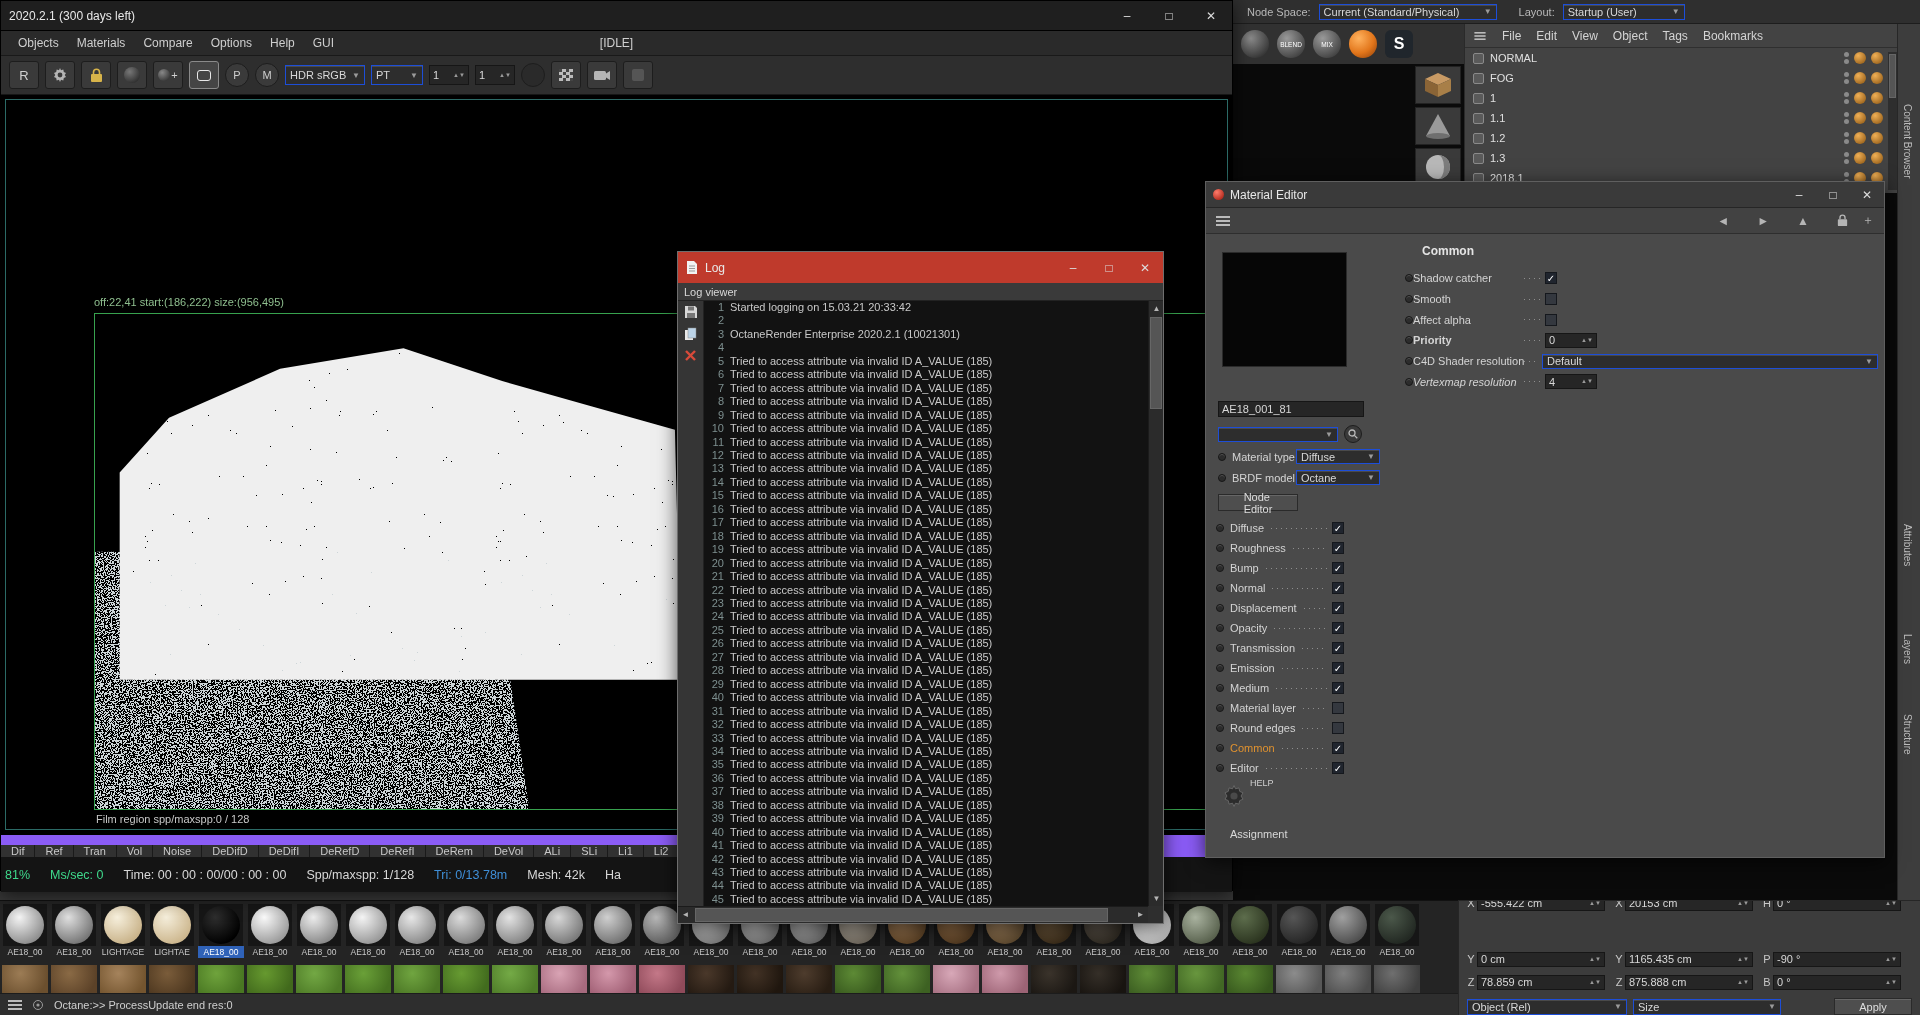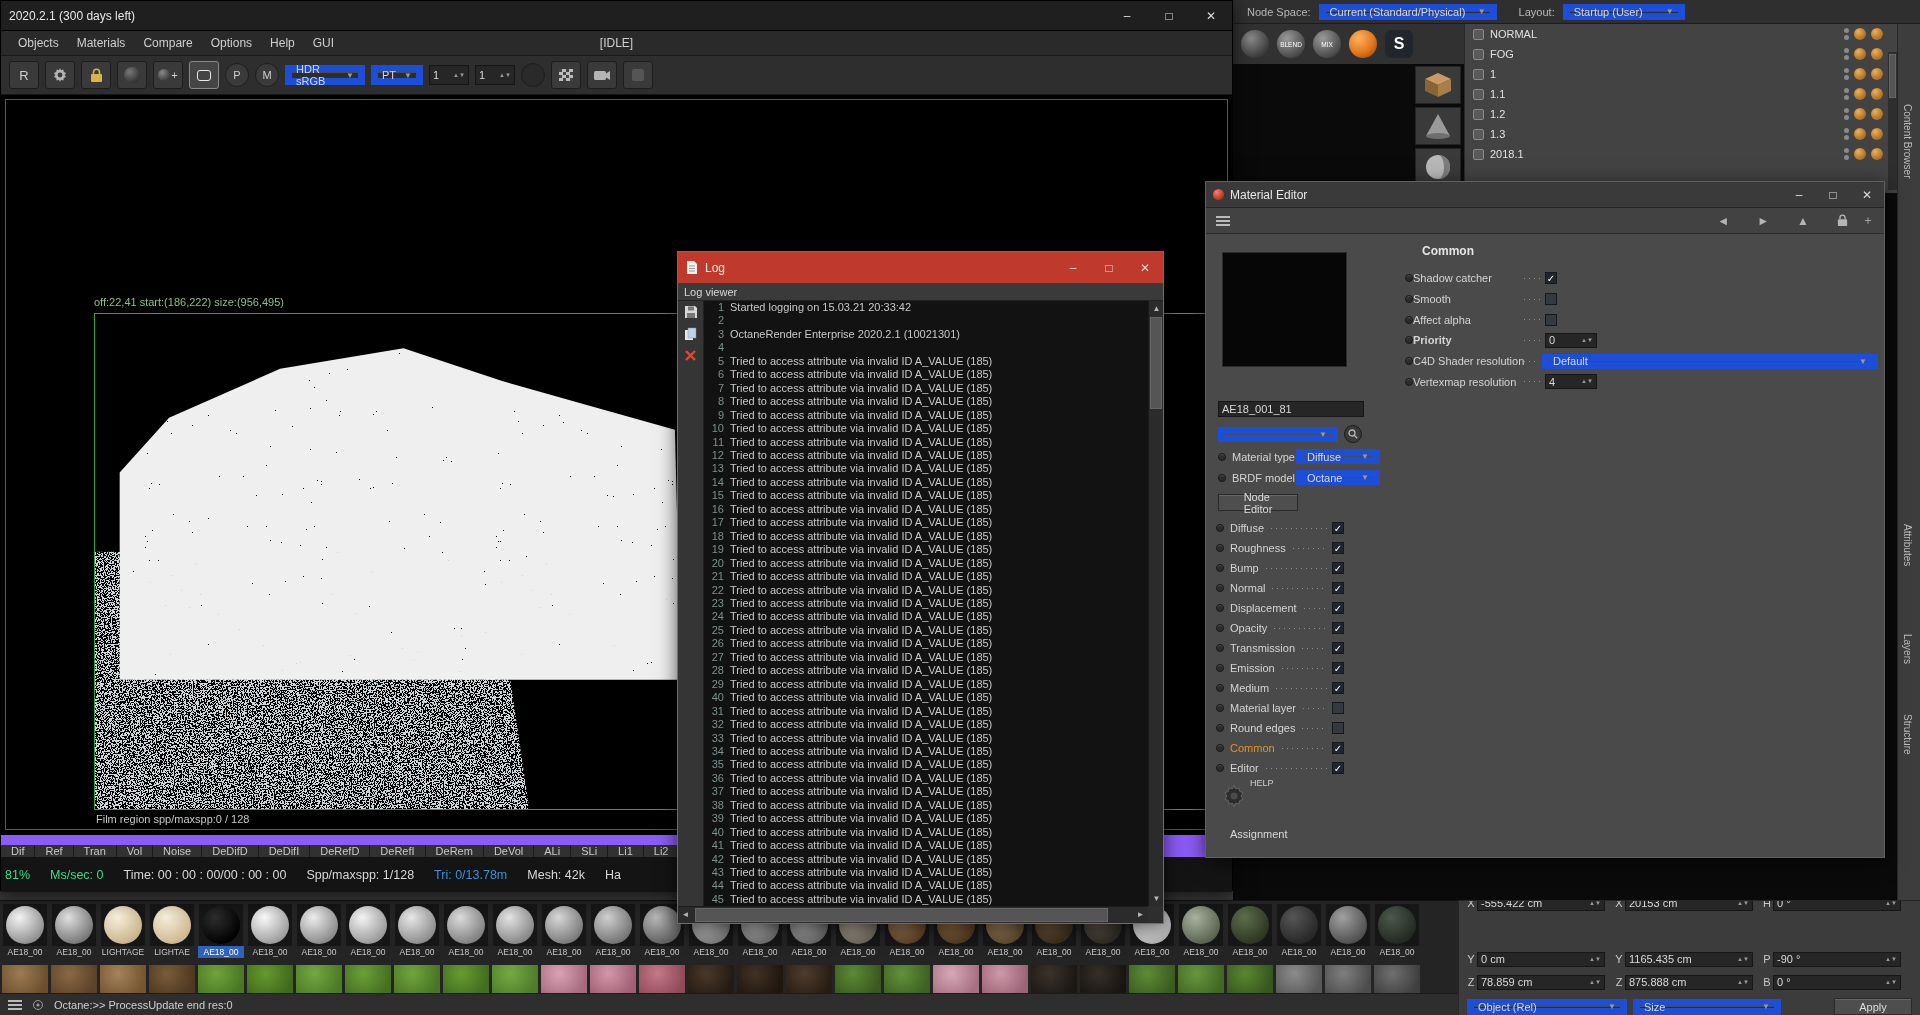--- a/index.html
+++ b/index.html
@@ -9,7 +9,7 @@
 .titlebar{display:flex;align-items:center;color:#e8e8e8;font-size:12px}
 .winbtns{margin-left:auto;display:flex;height:100%}
 .wbtn{width:42px;height:100%;display:flex;align-items:center;justify-content:center;color:#ddd;font-size:12px;cursor:default}
-.dd{background:#2d2d2d;border:7px solid #1d4ed8;box-shadow:inset 0 1px 0 #4a4a4a;color:#d8d8d8;font-size:11px;display:flex;align-items:center;padding:0 4px;height:16px}
+.dd{background:#2d2d2d;border:1px solid #1d4ed8;box-shadow:inset 0 1px 0 #4a4a4a;color:#d8d8d8;font-size:11px;display:flex;align-items:center;padding:0 4px;height:16px}
 .dd .arr{margin-left:auto;font-size:8px;color:#9a9a9a;padding-left:4px}
 .nf{background:#262626;border:1px solid #161616;color:#d8d8d8;font-size:11px;display:flex;align-items:center;padding:0 3px;height:15px}
 .nf .spin{margin-left:auto;display:flex;flex-direction:column;font-size:6px;line-height:5px;color:#9a9a9a}

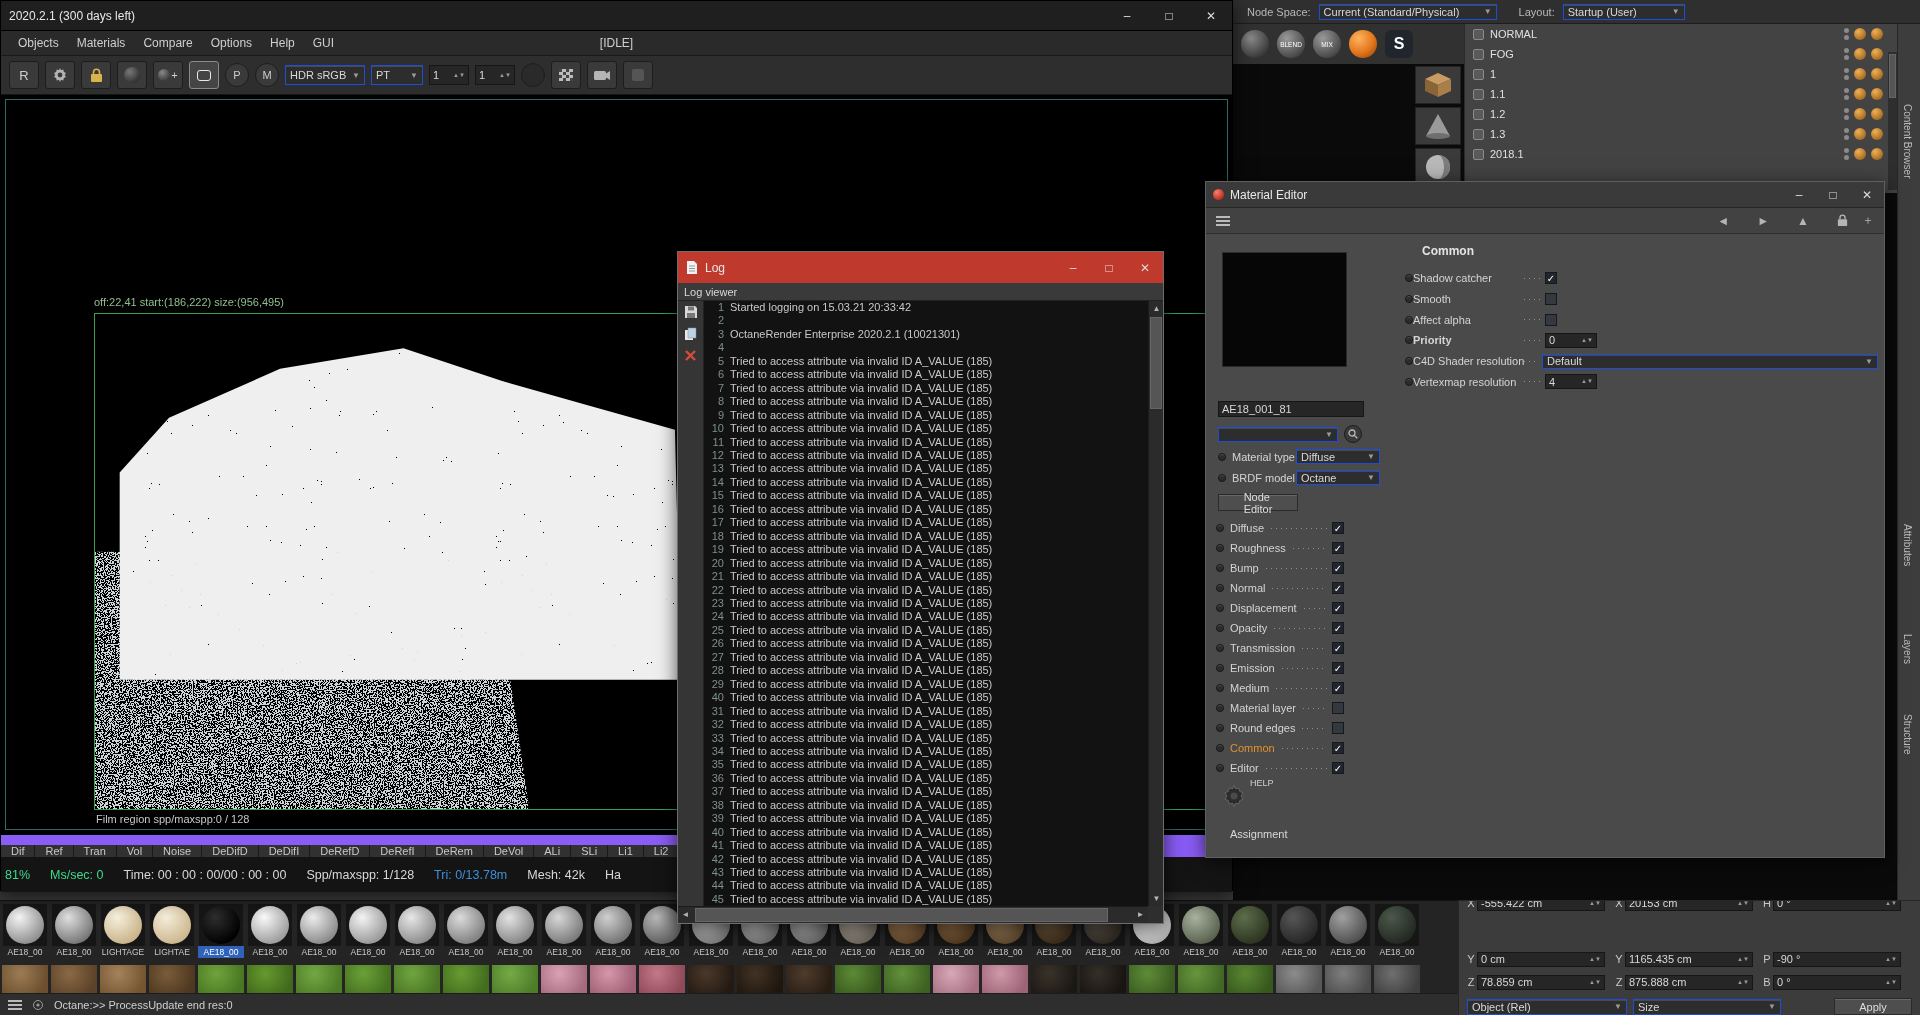--- a/index.html
+++ b/index.html
@@ -136,6 +136,15 @@
 </div>
 
 <div class="abs" id="om-panel">
+  <div id="c4d-menus">
+    <div class="hamb" style="transform:scale(.8)"></div>
+  <div class="c4d-menu">File</div>
+      <div class="c4d-menu">Edit</div>
+      <div class="c4d-menu">View</div>
+      <div class="c4d-menu">Object</div>
+      <div class="c4d-menu">Tags</div>
+      <div class="c4d-menu">Bookmarks</div>
+    </div>
   <div id="om-rows">
       <div class="om-row">
         <div style="width: 11px; height: 11px; border: 1px solid rgb(138, 138, 138); border-radius: 2px; background: rgb(90, 90, 90);"></div>

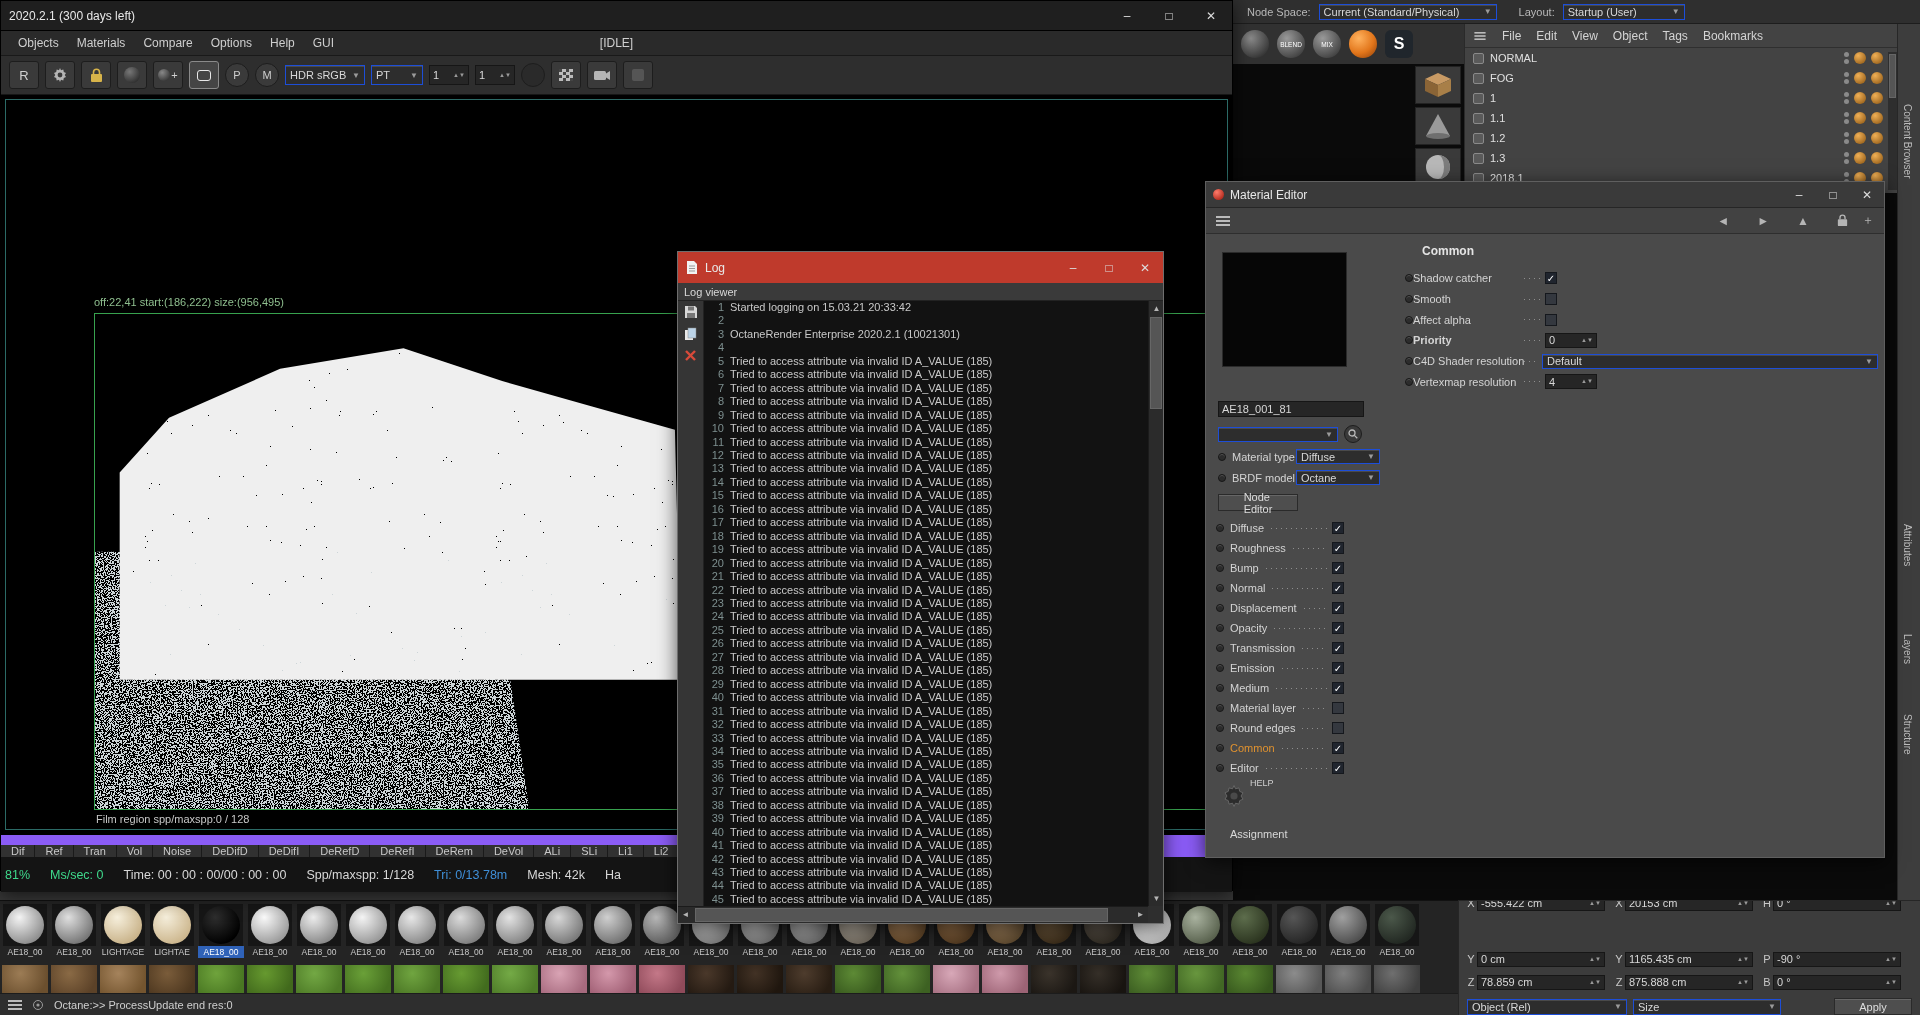--- a/index.html
+++ b/index.html
@@ -928,7 +928,7 @@
       </div>
       <div class="crow">
         <div class="anim-dot"></div>
-        <div class="lbl" style="width: 104px; display: flex;">Vertexmap resolution</div>
+        <div class="lbl" style="width: 104px; display: flex; font-style: italic;">Vertexmap resolution</div>
         <div class="fill" style="max-width: 18px;"></div>
         <div class="nf" style="width: 52px;">
           <div style="font-size: 11px;">4</div>

